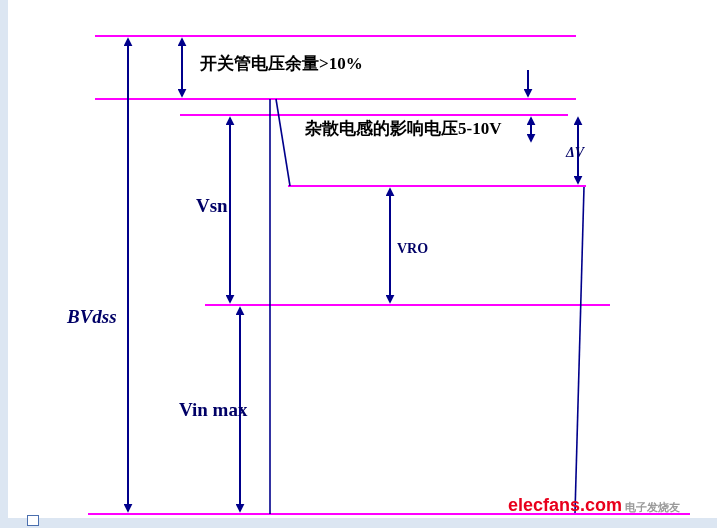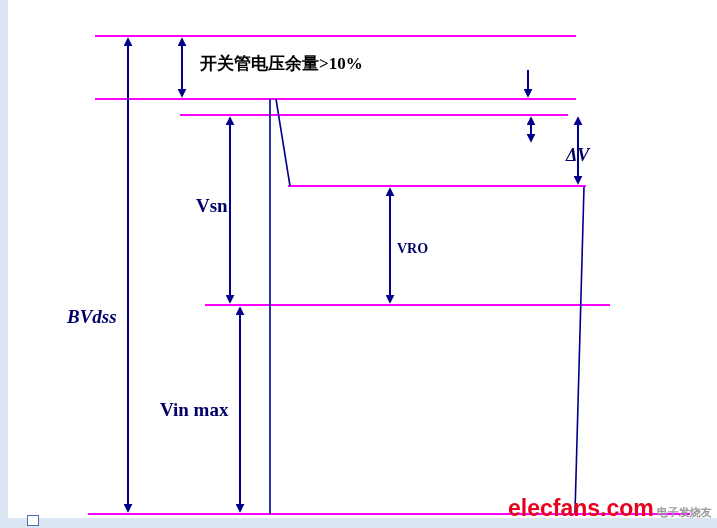--- a/index.html
+++ b/index.html
@@ -74,6 +74,7 @@
 
   <div class="label cjk" style="left:200px; top:54px;">开关管电压余量&gt;10%</div>
 
+  <div class="label cjk" style="left:305px; top:119px;">杂散电感的影响电压5-10V</div>
 
   <div class="label lat small italic" style="left:566px; top:145px;">ΔV</div>
 

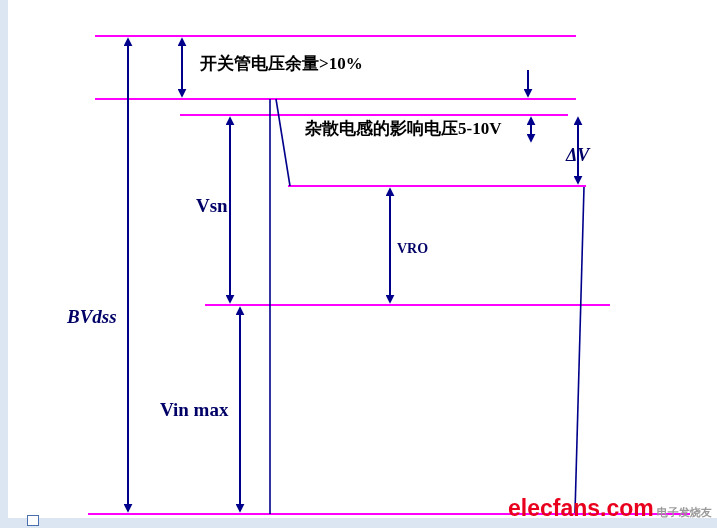--- a/index.html
+++ b/index.html
@@ -28,7 +28,7 @@
   .label { position:absolute; white-space:nowrap; font-weight:bold; line-height:1.2; }
   .cjk   { color:var(--cjk-label);   font-size:17px; }
   .lat   { color:var(--latin-label); font-size:19px; }
-  .small { font-size:18px; }
+  .small { font-size:14px; }
   .vro   { font-weight:bold; font-size:14px; }
   .italic{ font-style:italic; }
 

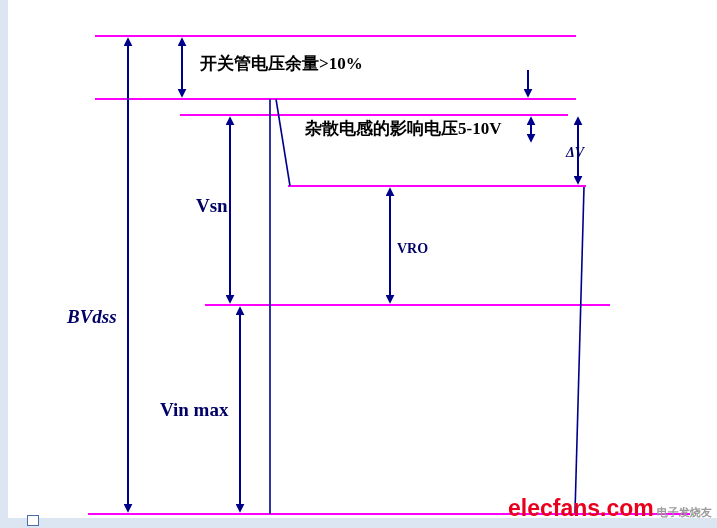--- a/index.html
+++ b/index.html
@@ -84,7 +84,7 @@
 
   <div class="label lat" style="left:67px; top:306px;font-style:italic;">BVdss</div>
 
-  <div class="label lat" style="left:160px; top:399px;">Vin max</div>
+  <div class="label lat" style="left:179px; top:399px;">Vin max</div>
 
   <div class="watermark">
     <span class="wm-brand">elecfans.com</span><span class="wm-suffix"> 电子发烧友</span>

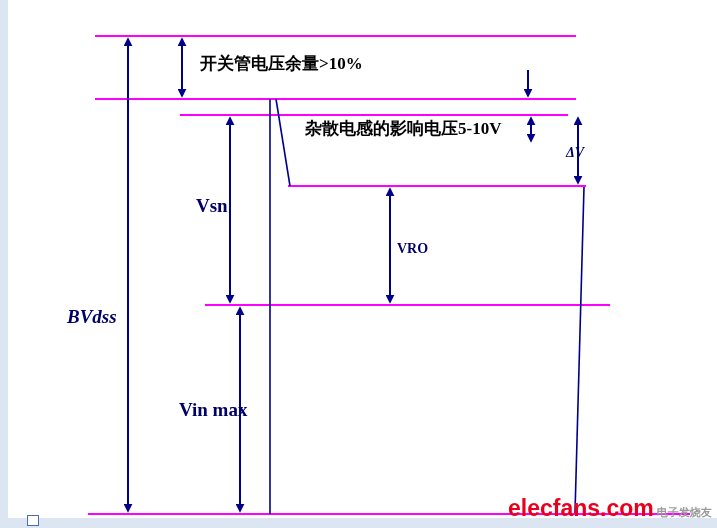--- a/index.html
+++ b/index.html
@@ -36,7 +36,7 @@
     position:absolute; left:508px; top:495px; white-space:nowrap;
     font-family:"Liberation Sans","DejaVu Sans",sans-serif;
   }
-  .wm-brand  { color:var(--brand-red);  font-weight:bold; font-size:23px; }
+  .wm-brand  { color:var(--brand-red);  font-weight:bold; font-size:18px; }
   .wm-suffix { color:var(--brand-gray); font-weight:bold; font-size:11px; }
 </style>
 </head>

